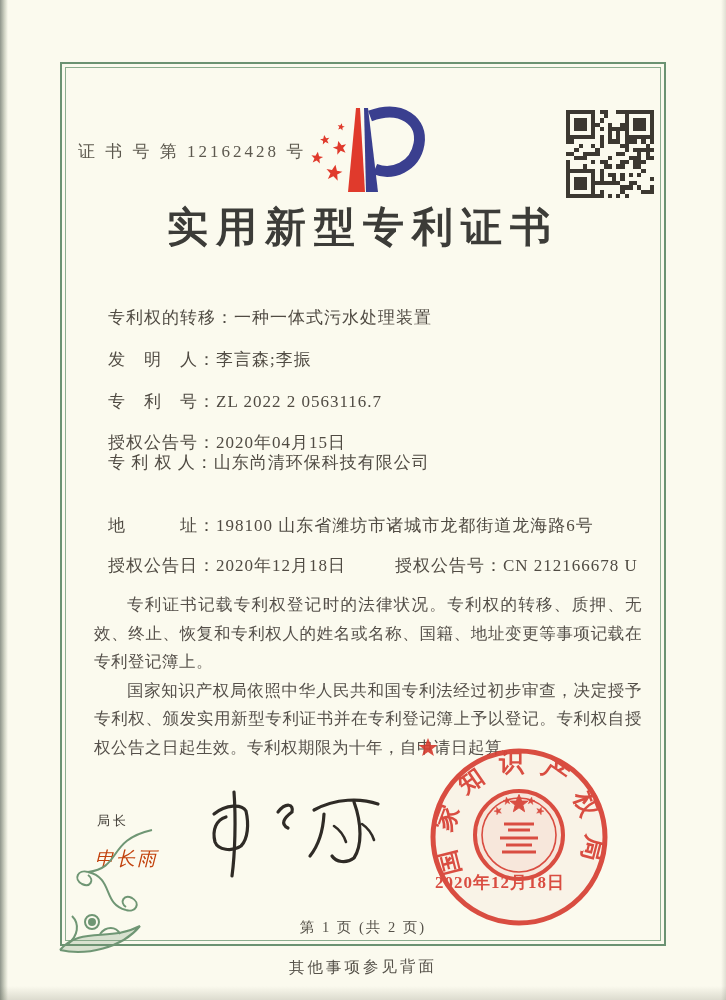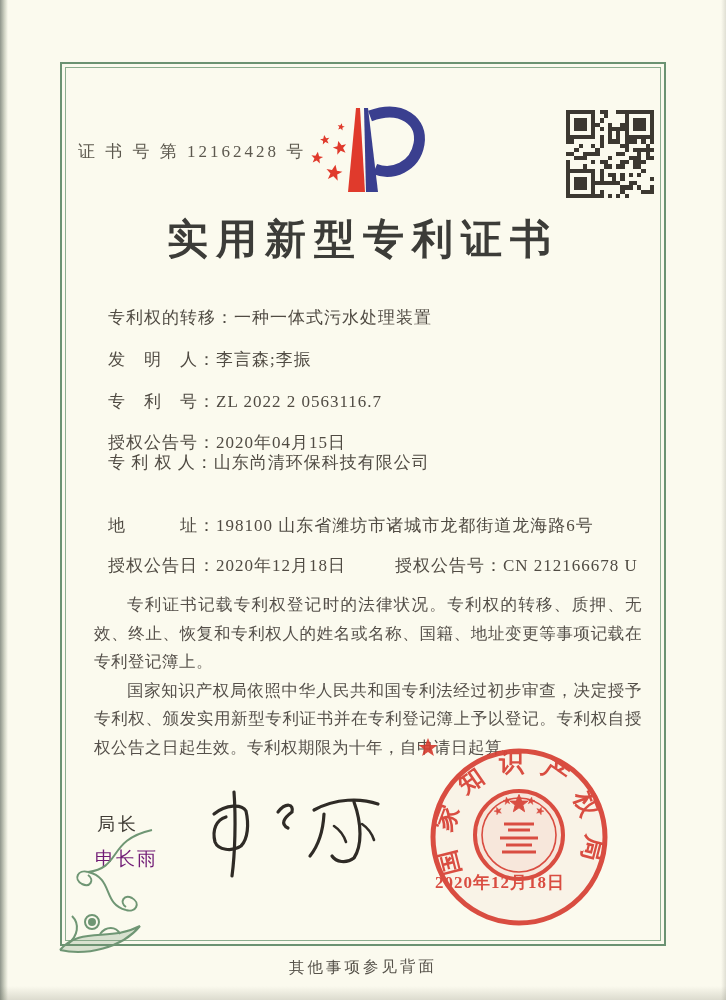--- a/index.html
+++ b/index.html
@@ -30,7 +30,7 @@
   .qr{position:absolute;left:566px;top:110px;width:88px;height:88px;}
   .qr svg{width:100%;height:100%;shape-rendering:crispEdges;}
 
-  .title{position:absolute;left:0;right:0;top:212px;text-align:center;
+  .title{position:absolute;left:0;right:0;top:200px;text-align:center;
     font-size:41px;font-weight:700;letter-spacing:8px;color:#3c3c38;}
 
   .fields{position:absolute;left:108px;top:0;width:540px;font-size:17px;color:#504b43;}

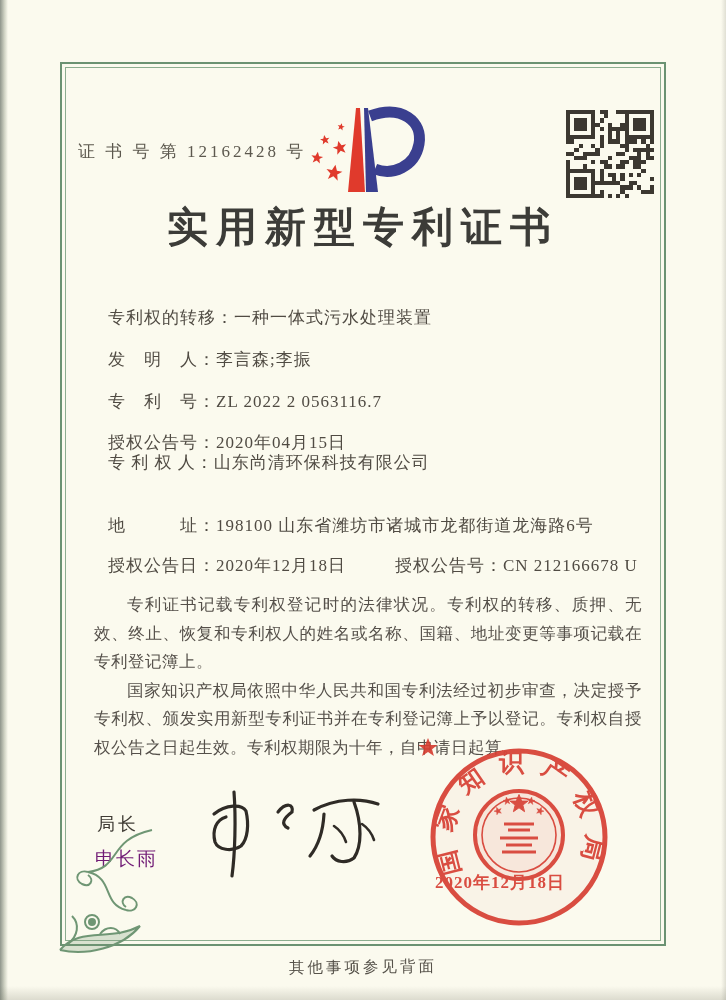--- a/index.html
+++ b/index.html
@@ -43,7 +43,7 @@
   .body-text p{margin:0;font-size:16.5px;line-height:28.5px;text-indent:2em;
     color:#55504a;letter-spacing:0.5px;text-align:justify;}
 
-  .sig-title{position:absolute;left:97px;top:812px;font-size:18px;
+  .sig-title{position:absolute;left:97px;top:812px;font-size:13px;
     letter-spacing:3px;color:#3f3b34;}
   .sig-name{position:absolute;left:95px;top:846px;font-size:19px;
     letter-spacing:2px;color:#701a75;}

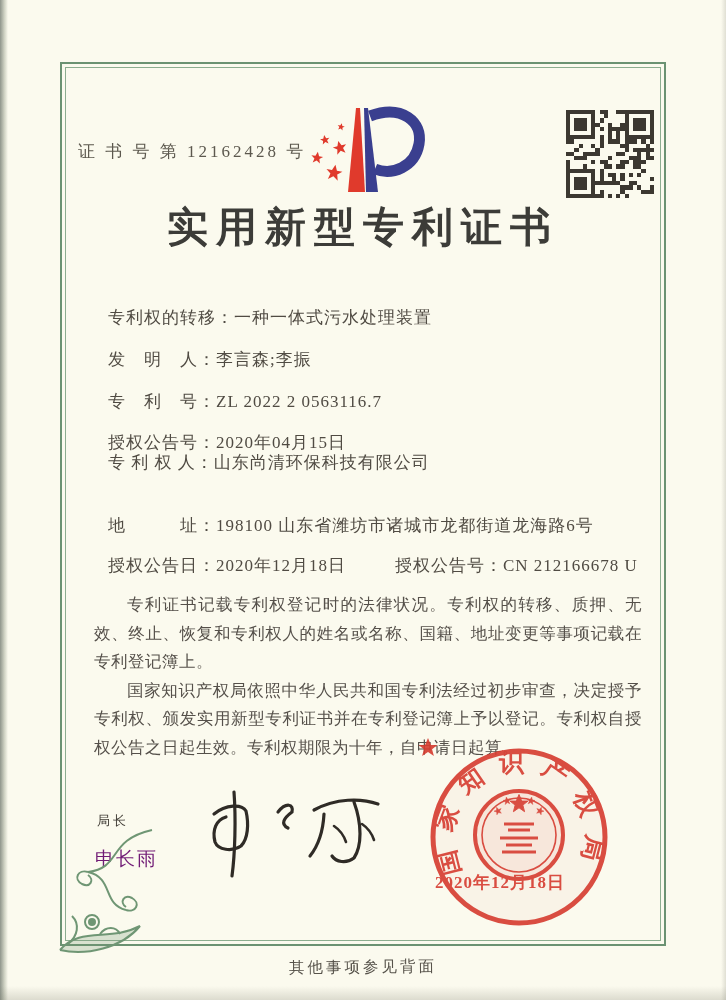--- a/index.html
+++ b/index.html
@@ -46,7 +46,7 @@
   .sig-title{position:absolute;left:97px;top:812px;font-size:13px;
     letter-spacing:3px;color:#3f3b34;}
   .sig-name{position:absolute;left:95px;top:846px;font-size:19px;
-    letter-spacing:2px;color:#701a75;}
+    letter-spacing:2px;color:#c2410c;font-style:italic;}
   .signature{position:absolute;left:196px;top:784px;width:195px;height:100px;}
 
   .seal{position:absolute;left:428px;top:748px;width:182px;height:178px;overflow:visible;}

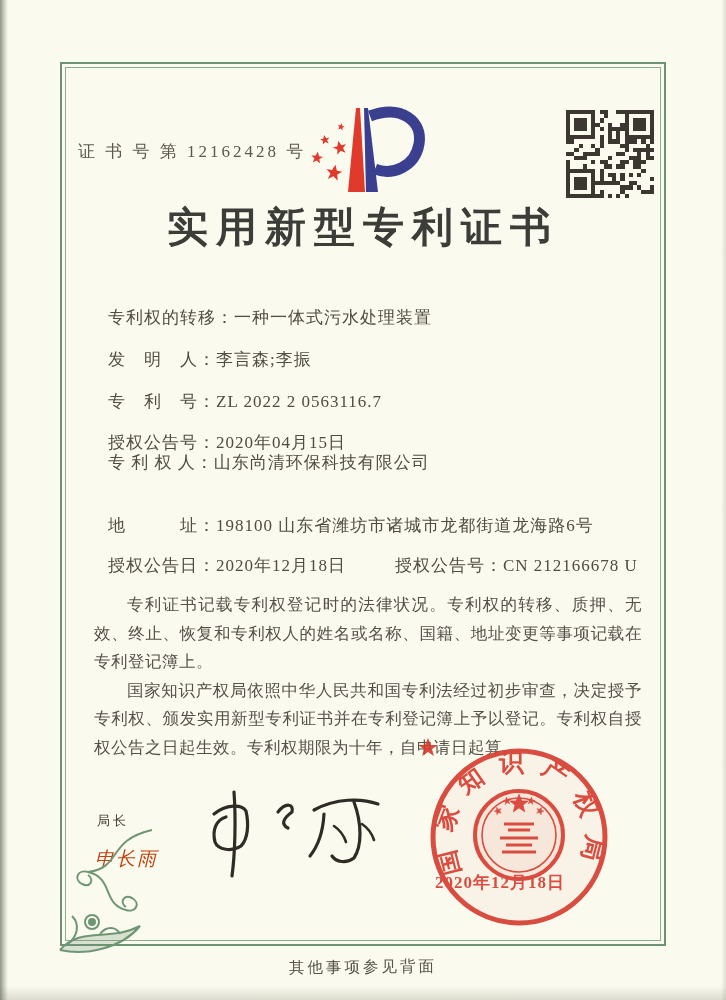--- a/index.html
+++ b/index.html
@@ -402,6 +402,7 @@
     </svg>
   </div>
 
+  <div class="footer-page">第 1 页 (共 2 页)</div>
   <div class="footer-note">其他事项参见背面</div>
 
   <div class="edge-left"></div>

